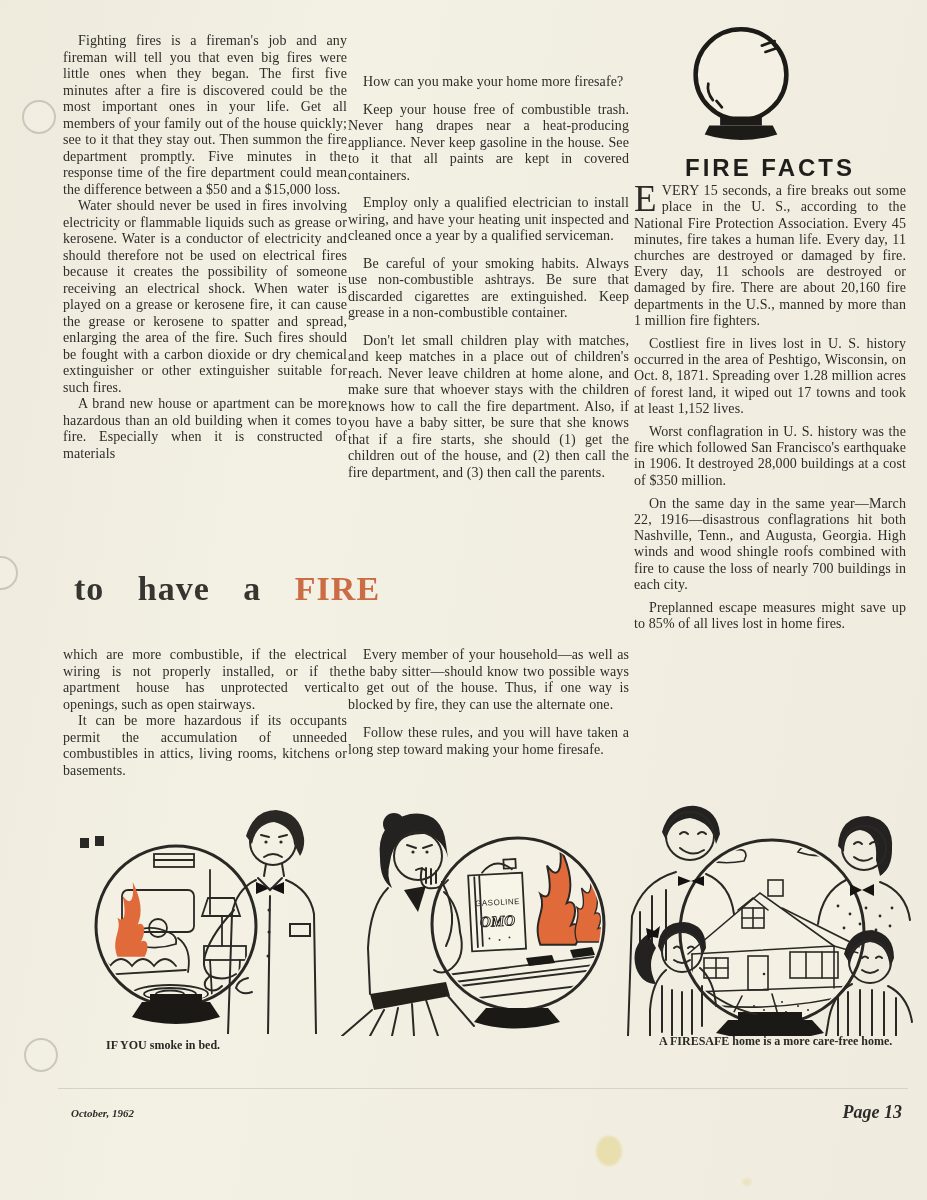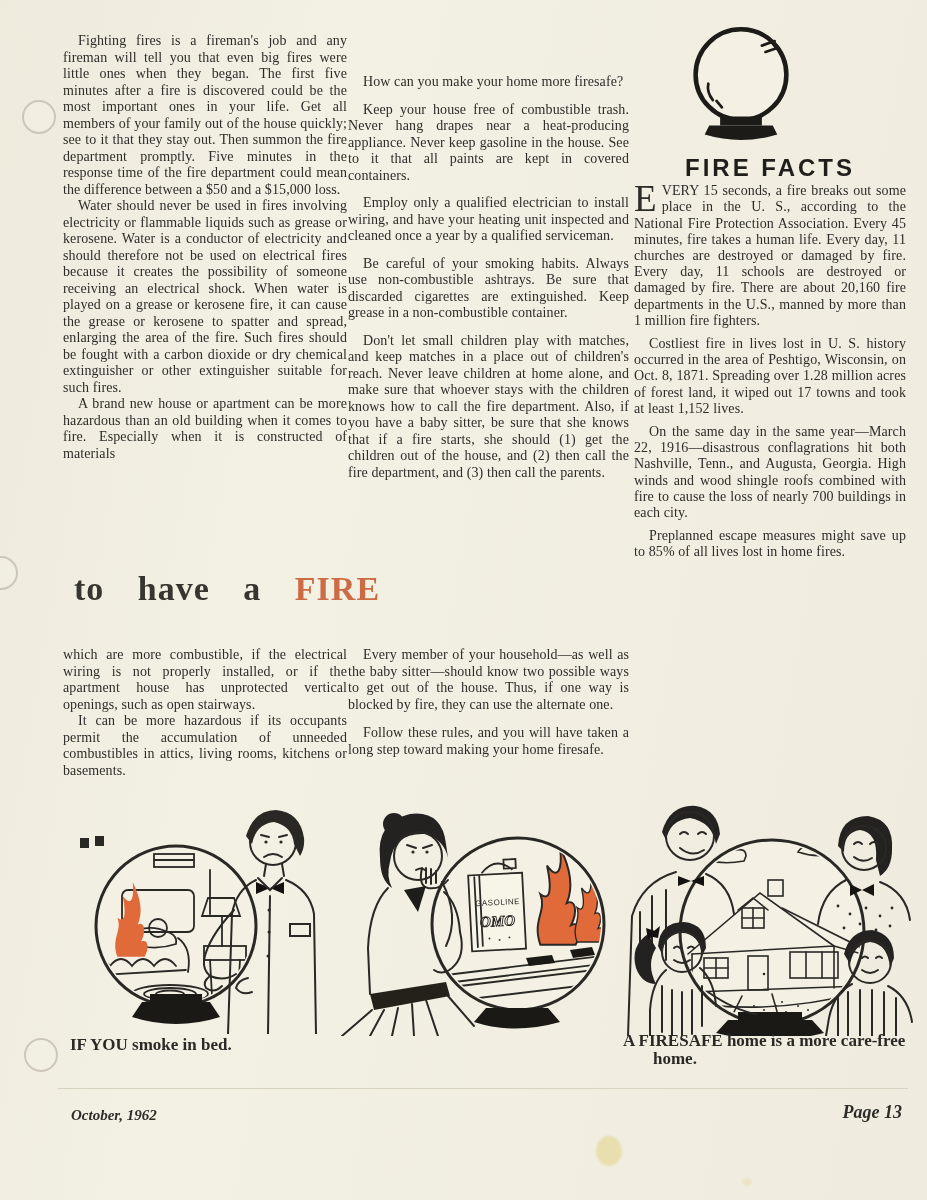--- a/index.html
+++ b/index.html
@@ -106,6 +106,7 @@
     <p class="ff-title noindent">FIRE FACTS</p>
     <p class="noindent"><span class="dropcap">E</span><span>VERY 15 seconds, a fire breaks out some place in the U. S., according to the National Fire Protection Association. Every 45 minutes, fire takes a human life. Every day, 11 churches are destroyed or damaged by fire. Every day, 11 schools are destroyed or damaged by fire. There are about 20,160 fire departments in the U.S., manned by more than 1 million fire fighters.</span></p>
     <p>Costliest fire in lives lost in U. S. history occurred in the area of Peshtigo, Wisconsin, on Oct. 8, 1871. Spreading over 1.28 million acres of forest land, it wiped out 17 towns and took at least 1,152 lives.</p>
+    <p>Worst conflagration in U. S. history was the fire which followed San Francisco's earthquake in 1906. It destroyed 28,000 buildings at a cost of $350 million.</p>
     <p>On the same day in the same year—March 22, 1916—disastrous conflagrations hit both Nashville, Tenn., and Augusta, Georgia. High winds and wood shingle roofs combined with fire to cause the loss of nearly 700 buildings in each city.</p>
     <p>Preplanned escape measures might save up to 85% of all lives lost in home fires.</p>
   </div>

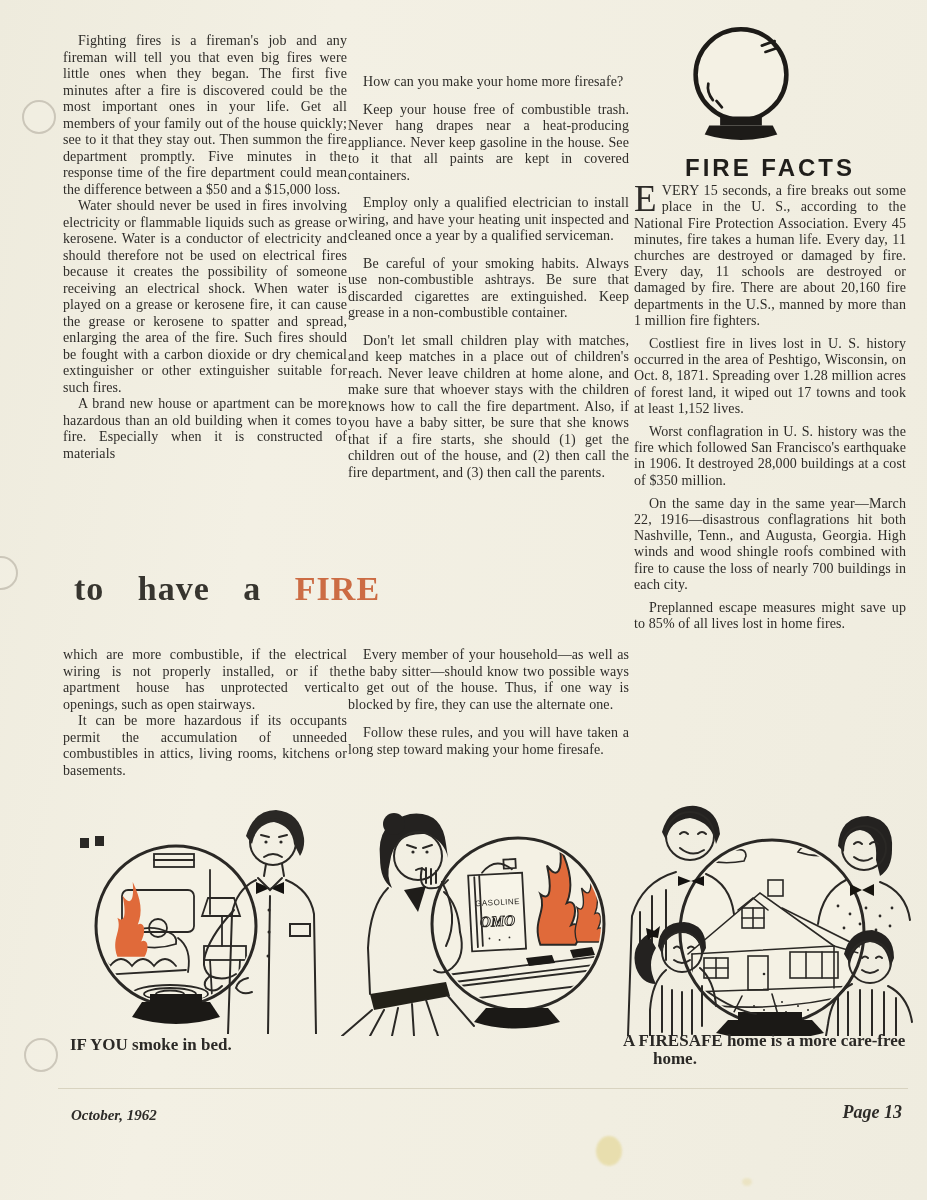--- a/index.html
+++ b/index.html
@@ -48,8 +48,8 @@
   .illus svg{width:100%;height:100%;display:block;}
 
   .caption{
-    position:absolute;font-size:17px;font-weight:bold;line-height:18px;
-    color:#2b2926;padding-left:30px;text-indent:-30px;
+    position:absolute;font-size:12px;font-weight:bold;line-height:18px;
+    color:#2b2926;padding-left:30px;text-indent:-30px;margin-left:36px;
   }
   #cap1{left:70px;top:1036px;width:250px;}
   #cap2{left:345px;top:1034px;width:276px;}

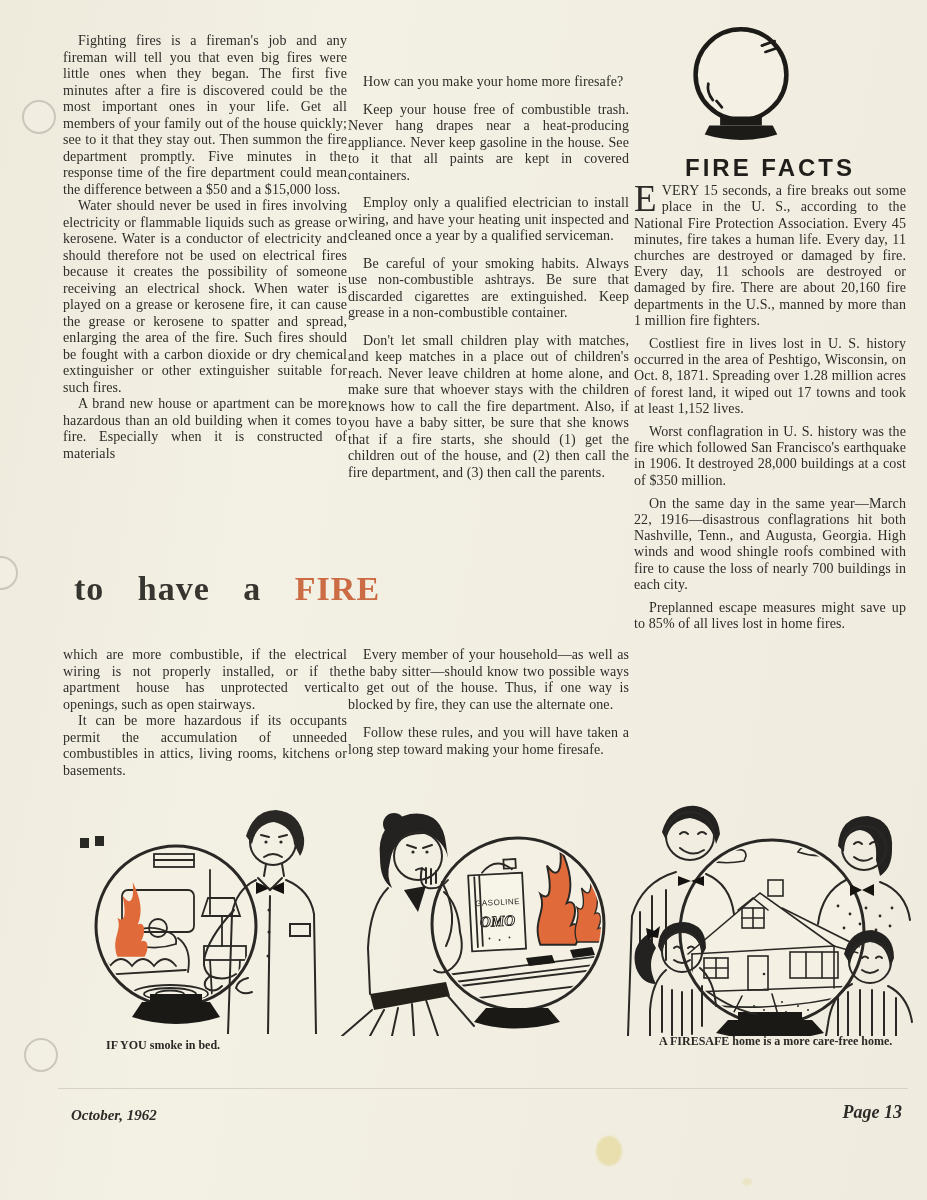--- a/index.html
+++ b/index.html
@@ -56,7 +56,7 @@
   #cap3{left:623px;top:1032px;width:284px;}
 
   .footer-rule{position:absolute;left:58px;top:1088px;width:850px;height:1px;background:#d8d3c0;}
-  .footer-left{position:absolute;left:71px;top:1107px;font-style:italic;font-weight:bold;font-size:15px;}
+  .footer-left{position:absolute;left:71px;top:1107px;font-style:italic;font-weight:bold;font-size:11px;}
   .footer-right{position:absolute;right:25px;top:1102px;font-style:italic;font-weight:bold;font-size:18px;}
 
   .hole{position:absolute;width:30px;height:30px;border-radius:50%;

